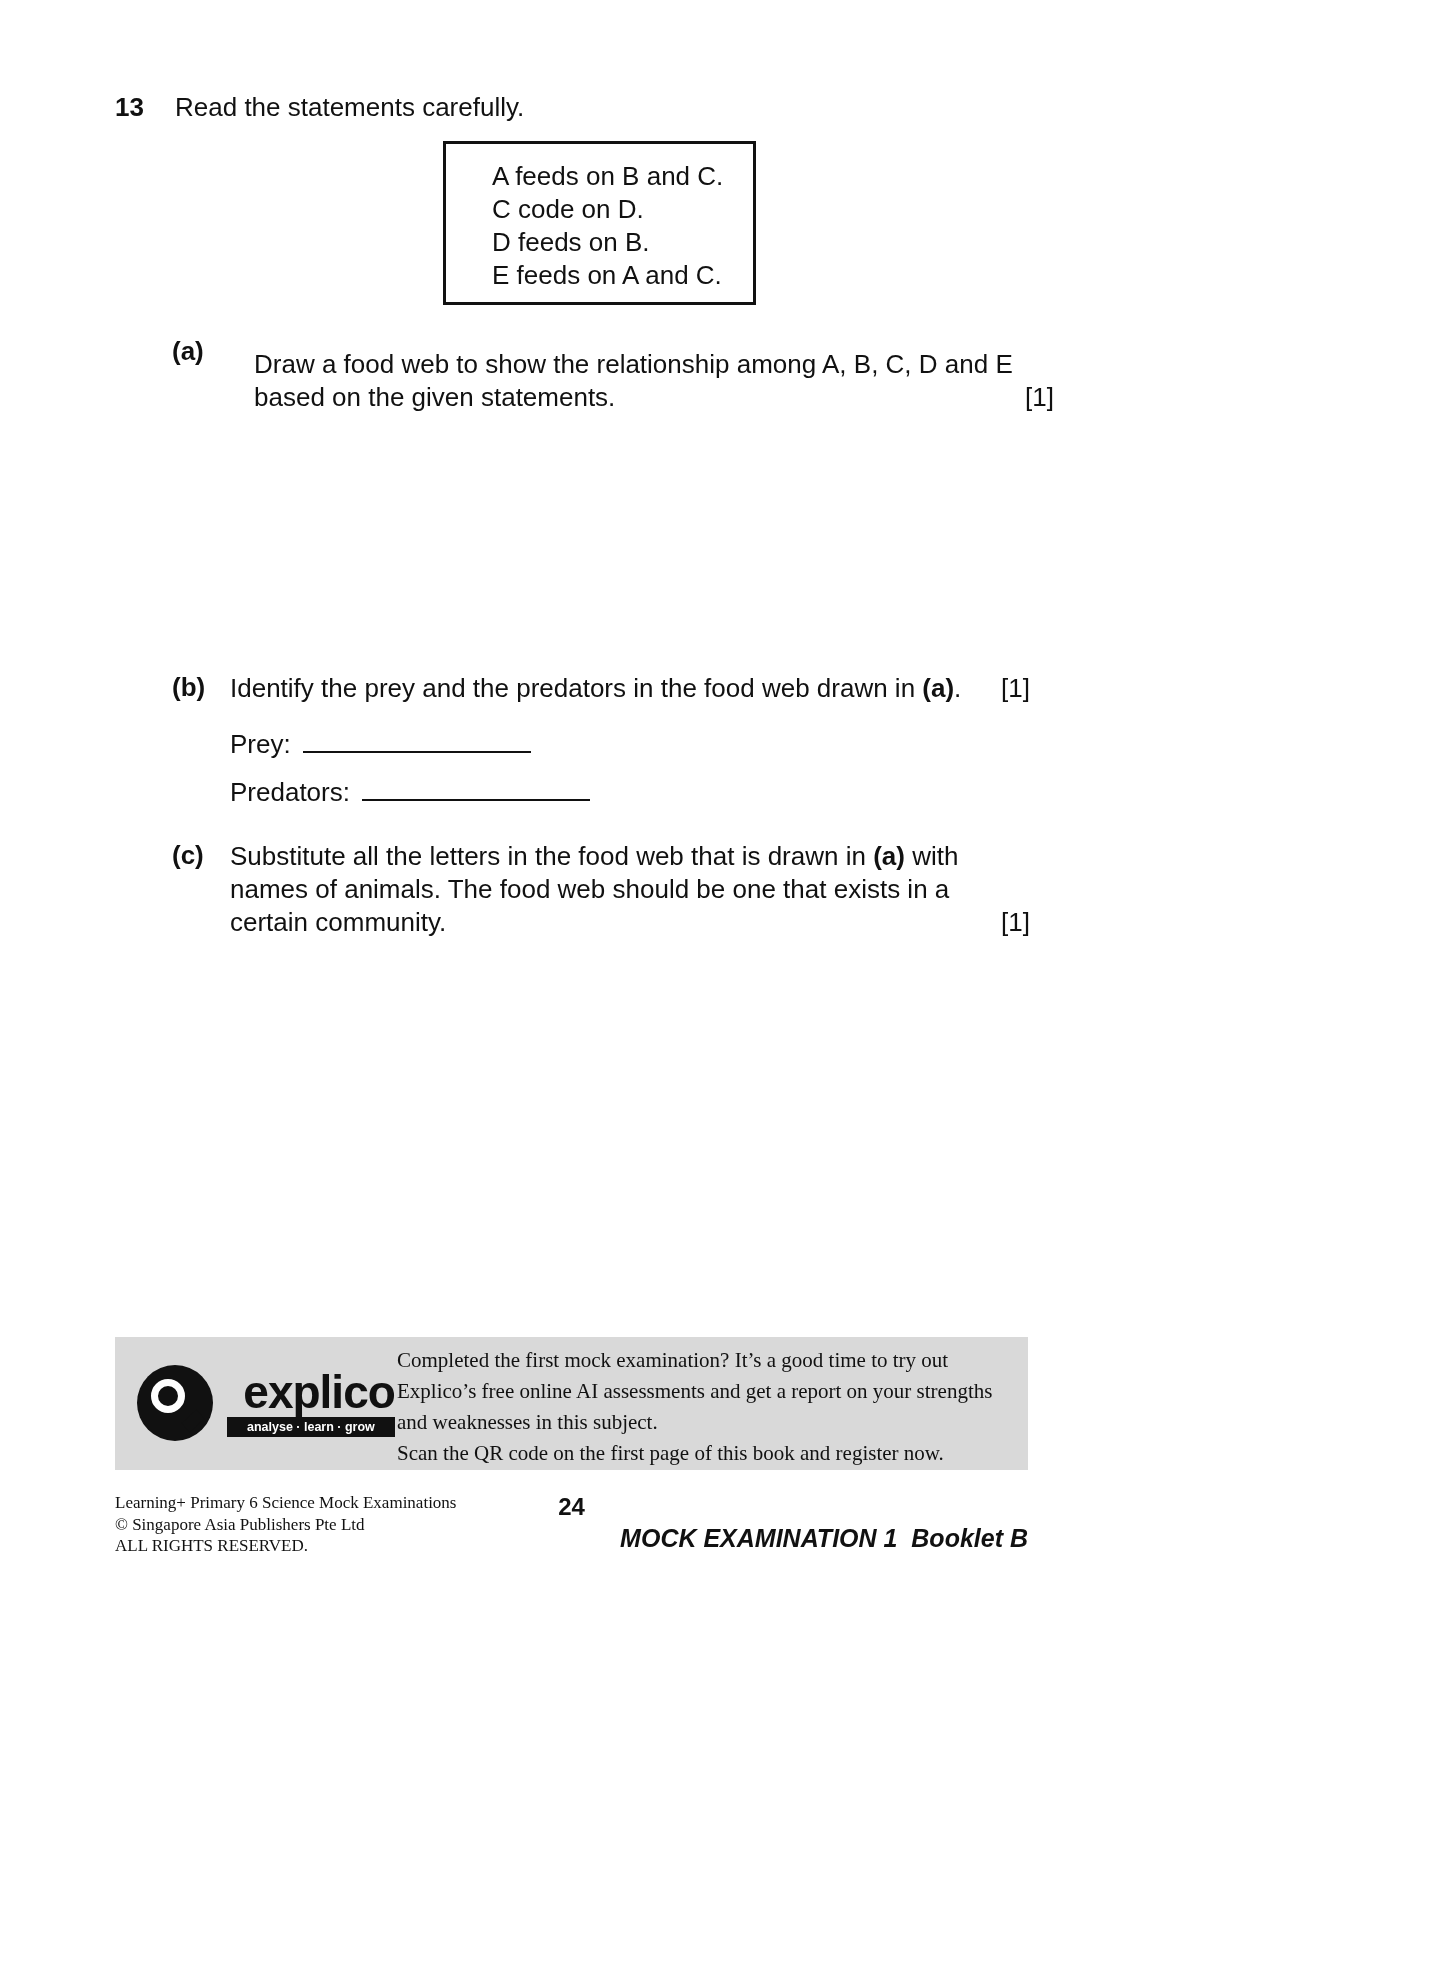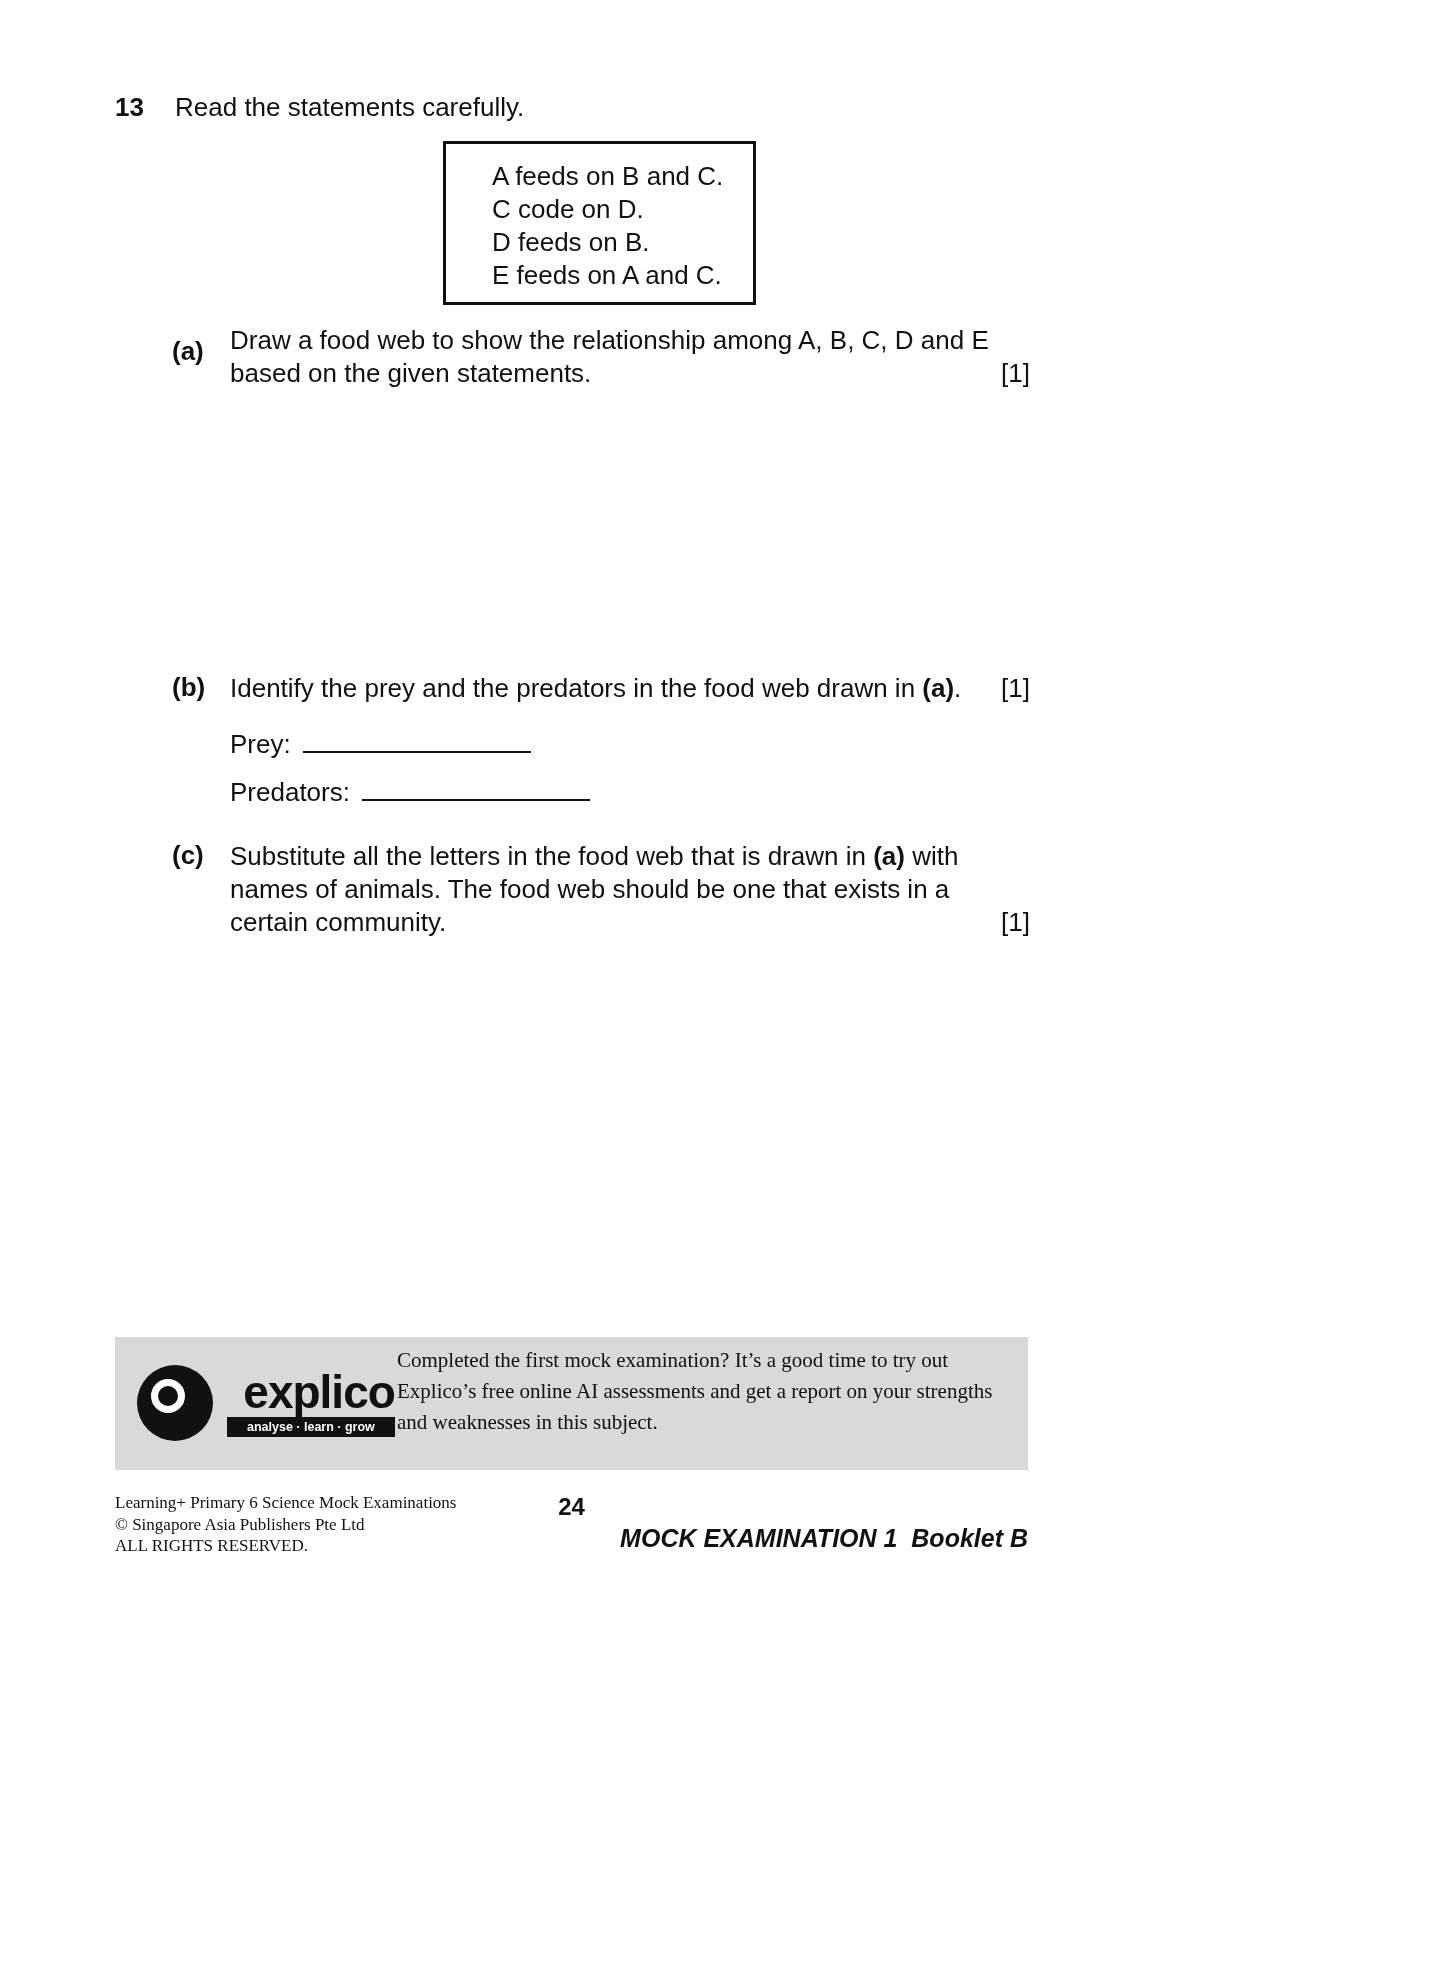--- a/index.html
+++ b/index.html
@@ -42,7 +42,7 @@
     width: 800px;
     line-height: 33px;
   }
-  .text-a { top: 324px; }
+  .text-a { top: 348px; margin-left: 24px; }
   .text-b { top: 672px; }
   .text-c { top: 840px; }
 

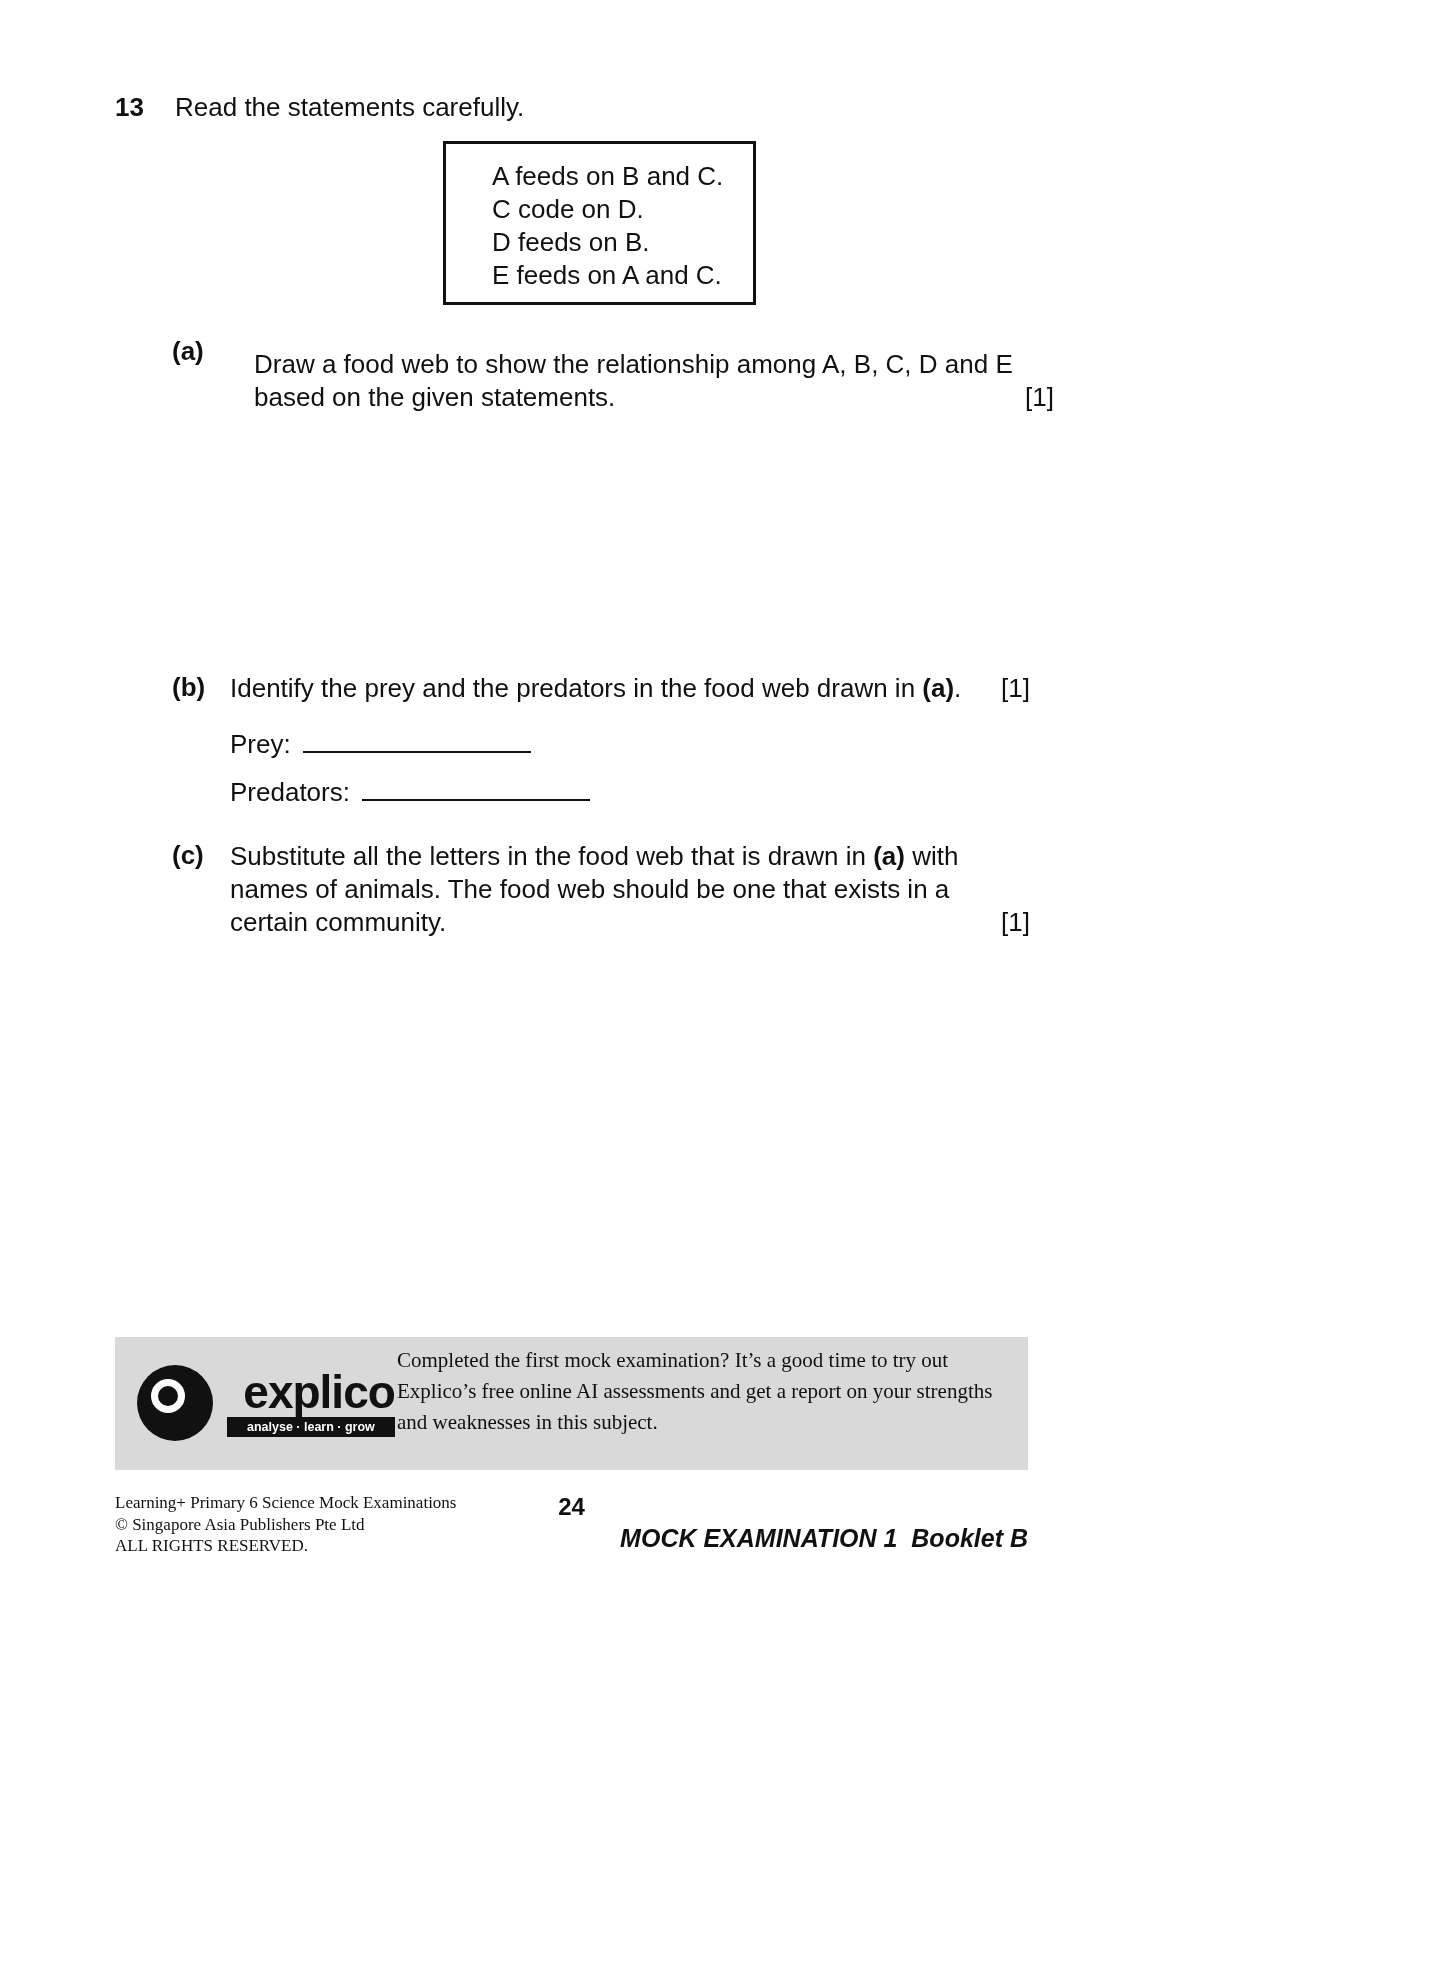--- a/index.html
+++ b/index.html
@@ -195,6 +195,7 @@
     </div>
     <div class="promo-text">
       <div>Completed the first mock examination? It’s a good time to try out Explico’s free online AI assessments and get a report on your strengths and weaknesses in this subject.</div>
+      <div>Scan the QR code on the first page of this book and register now.</div>
     </div>
   </div>
 

